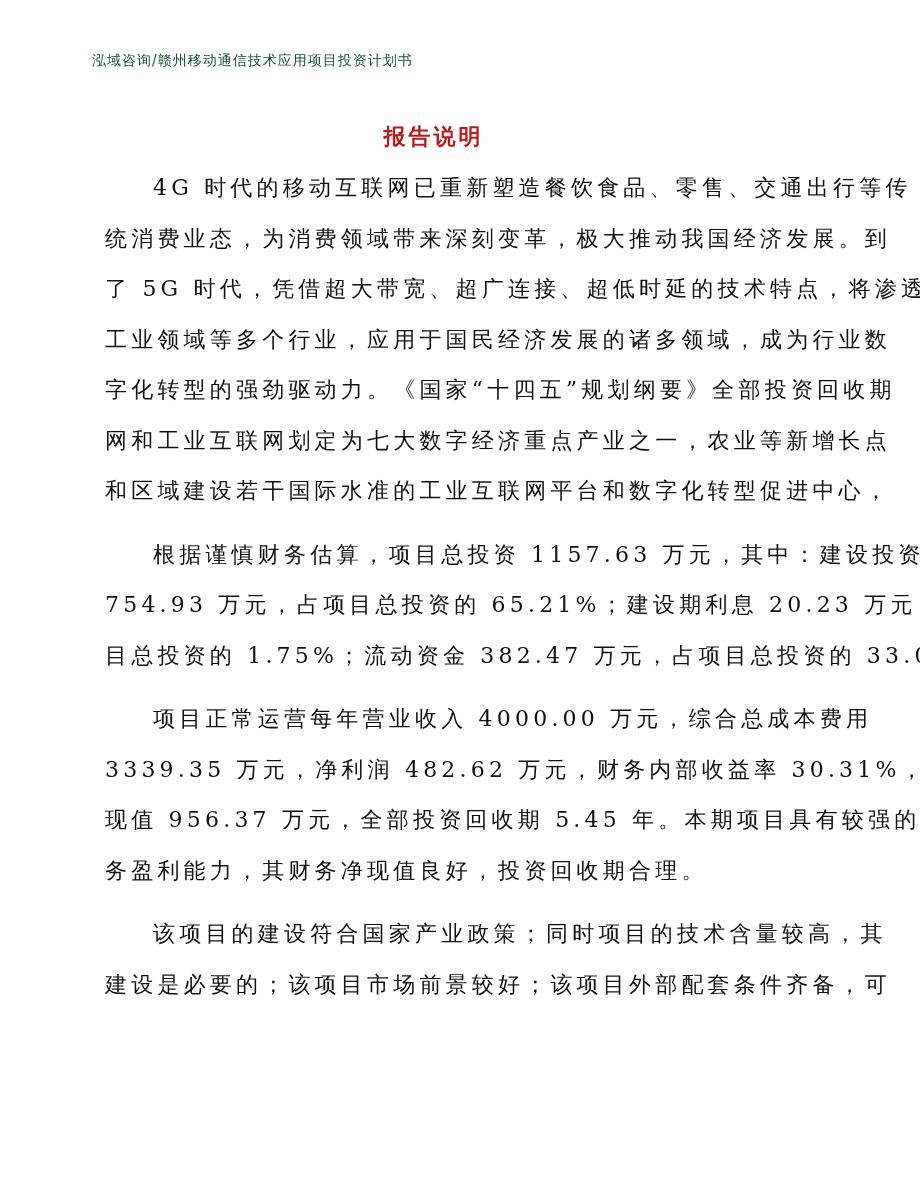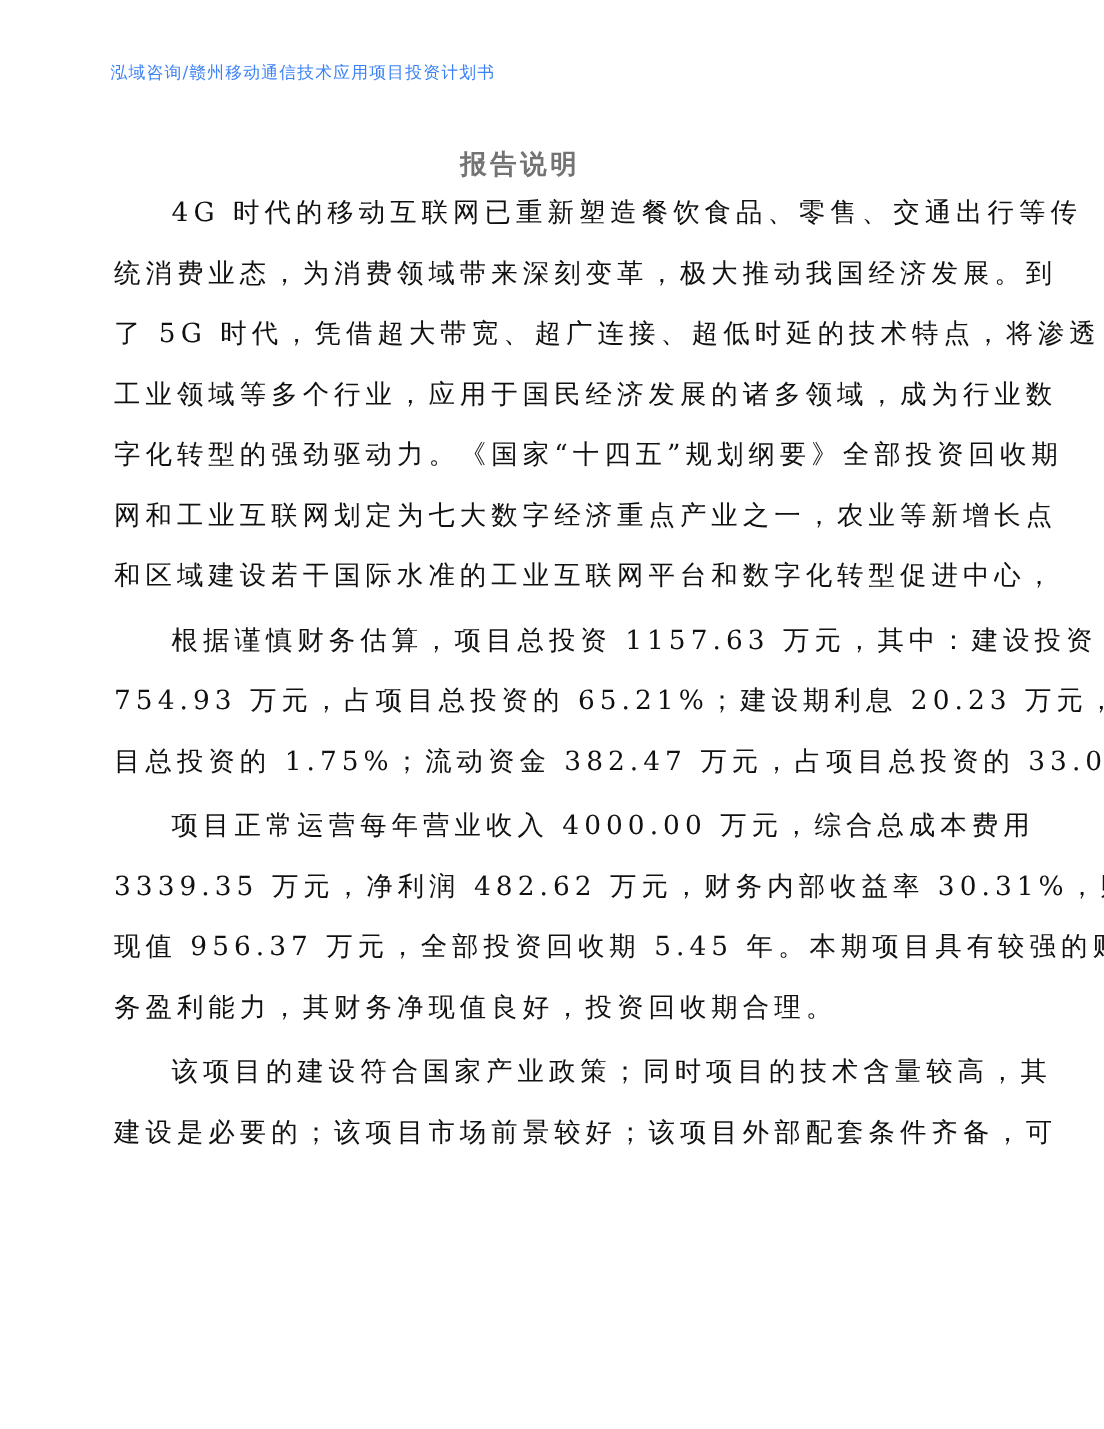--- a/index.html
+++ b/index.html
@@ -20,7 +20,7 @@
       left: 92px;
       top: 52px;
       font-size: 14px;
-      color: #3b82f6;
+      color: #14532d;
       letter-spacing: 1px;
       white-space: nowrap;
     }

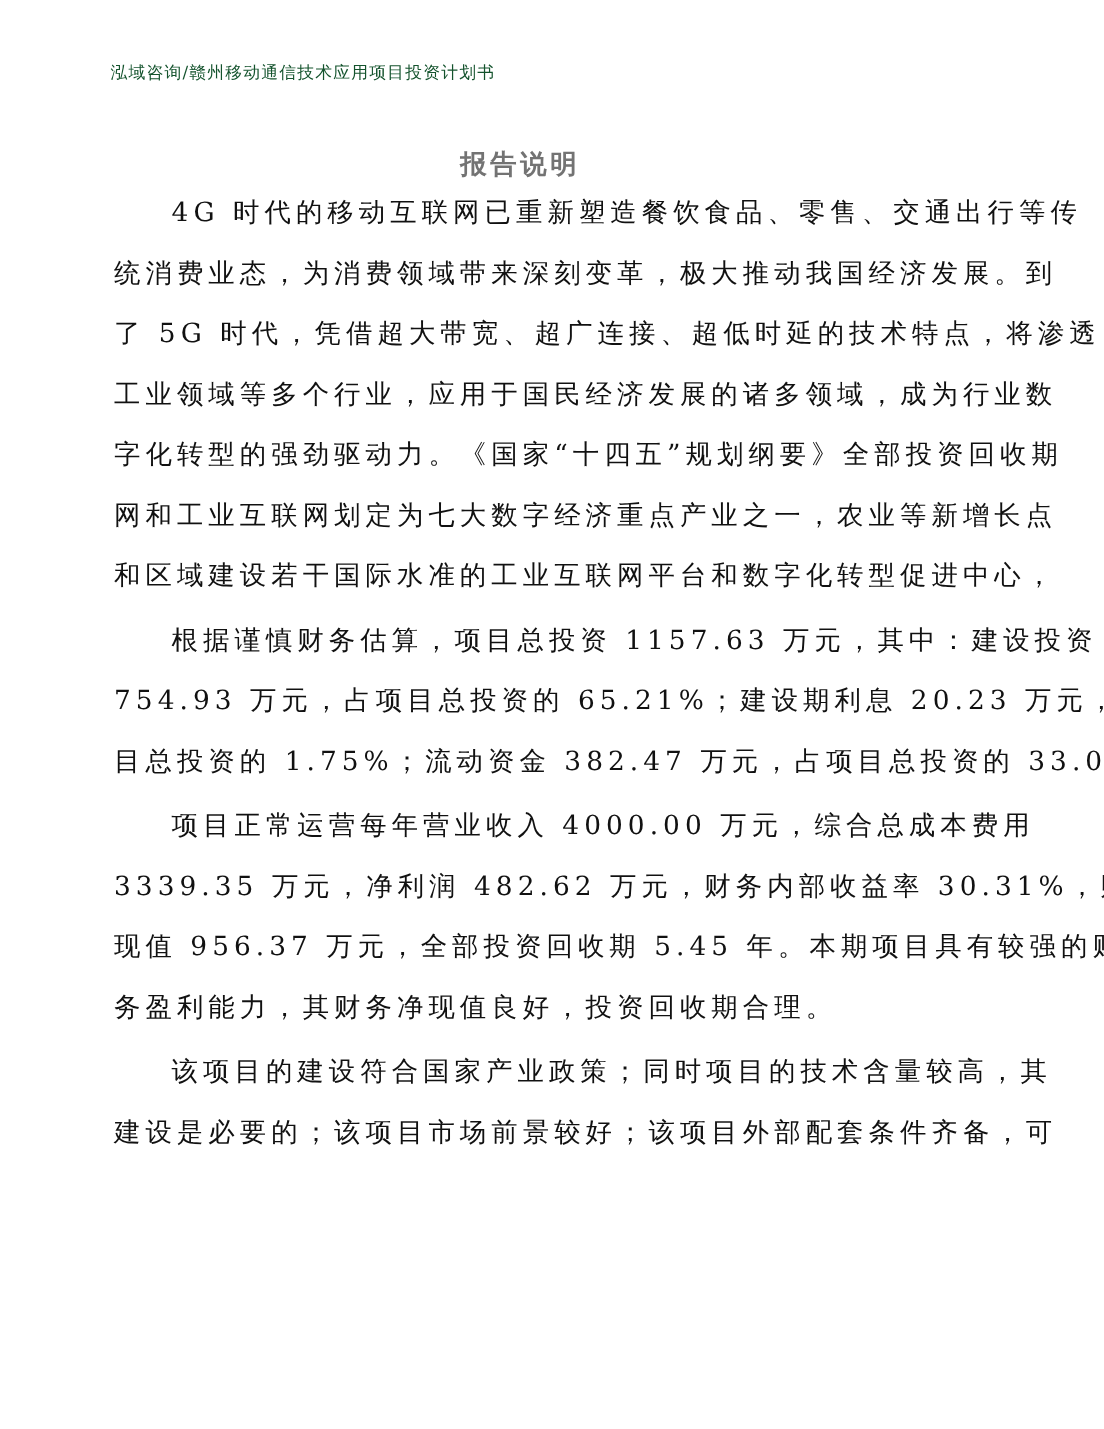--- a/index.html
+++ b/index.html
@@ -33,7 +33,7 @@
       font-size: 22px;
       font-weight: bold;
       letter-spacing: 3px;
-      color: #737373;
+      color: #b91c1c;
     }
     .body-text {
       position: absolute;

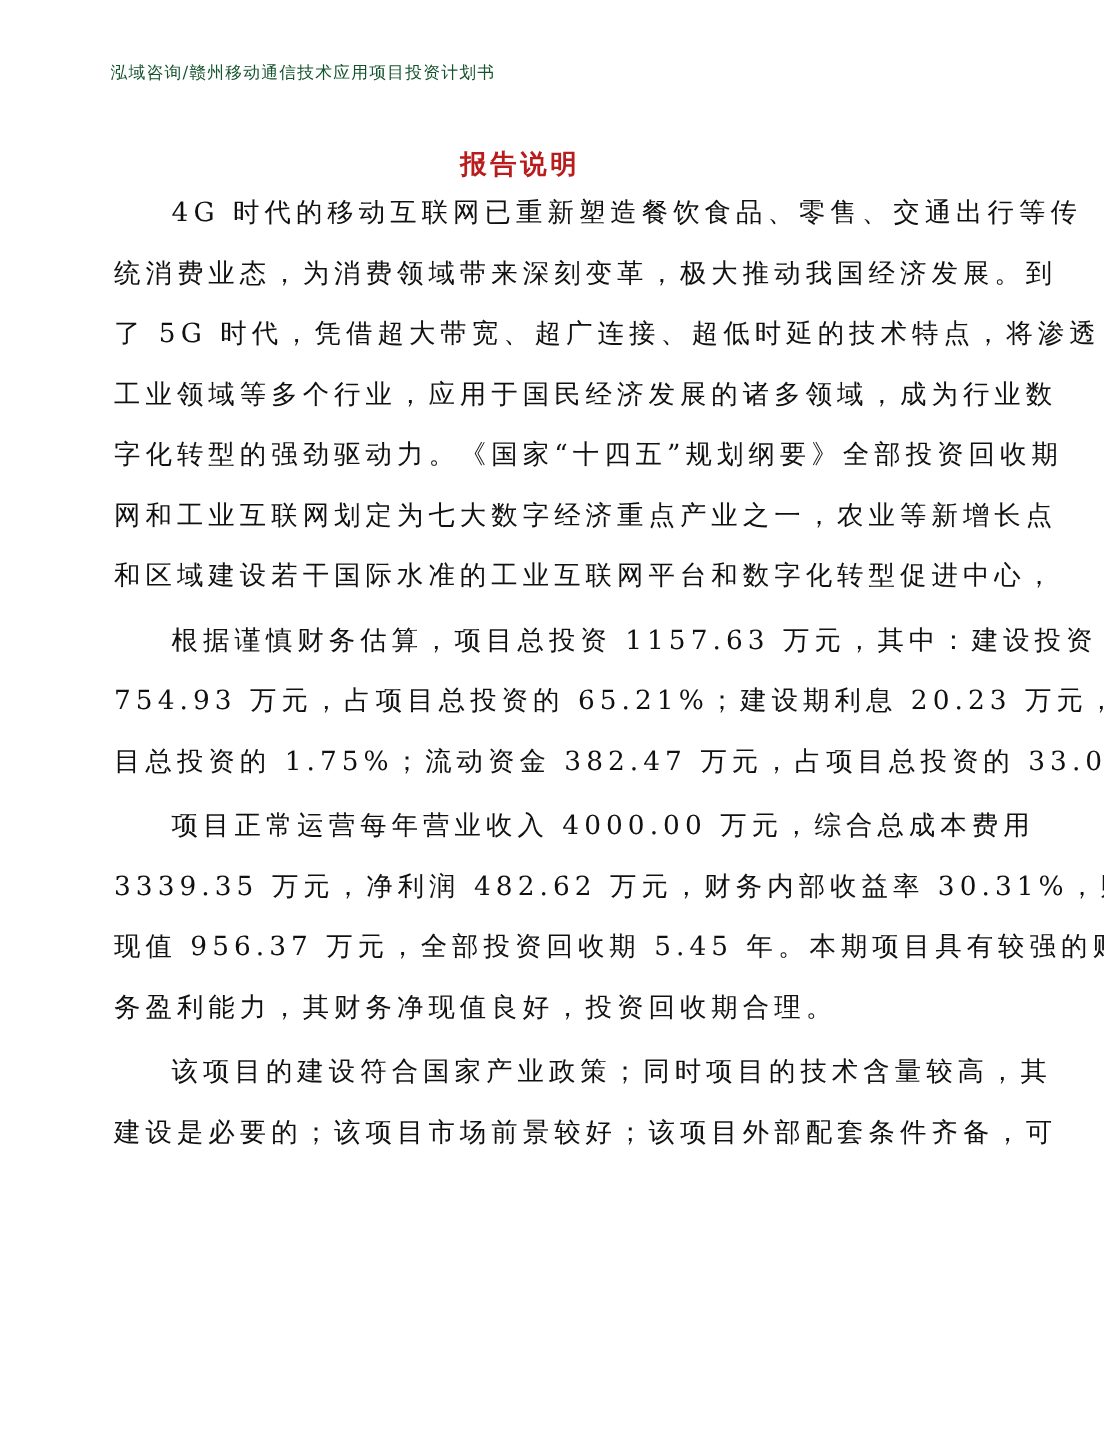--- a/index.html
+++ b/index.html
@@ -42,7 +42,7 @@
       width: 720px;
     }
     .paragraph {
-      margin: 3px;
+      margin: 13px;
     }
     .line {
       display: block;

